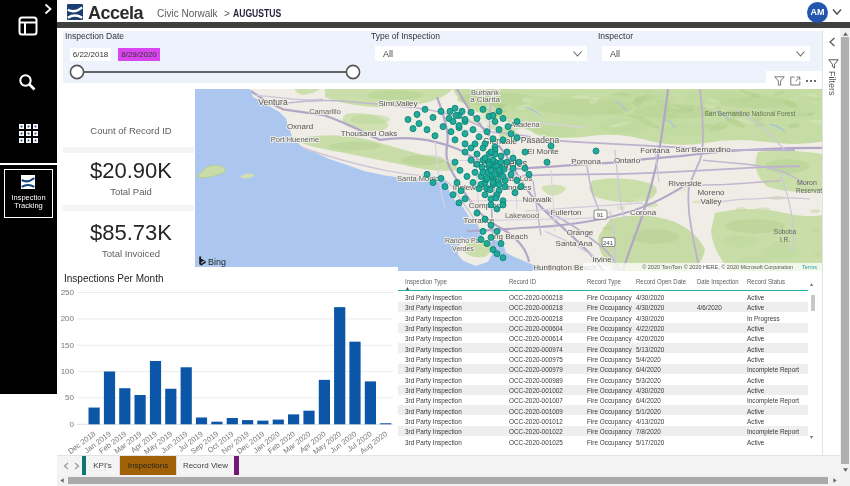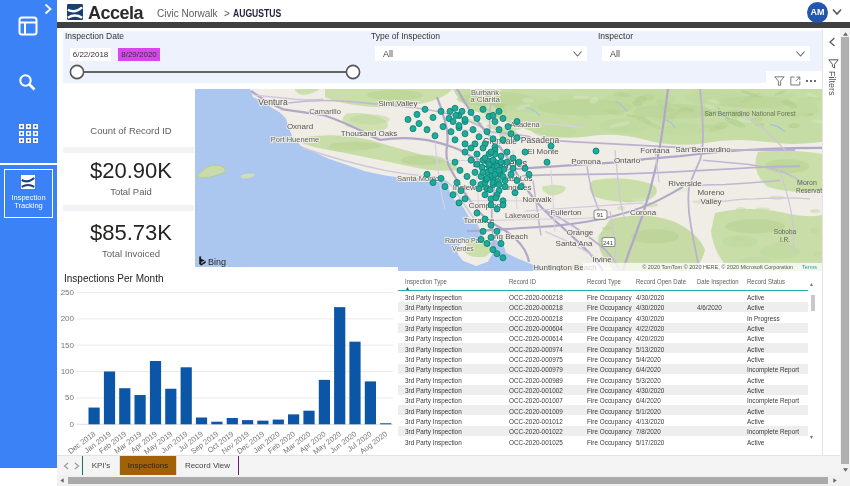--- a/index.html
+++ b/index.html
@@ -12,7 +12,7 @@
 <body>
 <div id="stage">
 
-  <div class="abs" style="left:0;top:0;width:57px;height:468px;background:#3b82f6;">
+  <div class="abs" style="left:0;top:0;width:57px;height:394px;background:#000000;">
     <svg class="abs" style="left:42px;top:3px;" width="12" height="12" viewBox="0 0 12 12">
       <path d="M3.5 1.5 L8.5 6 L3.5 10.5" stroke="#fff" stroke-width="1.8" fill="none"></path>
     </svg>

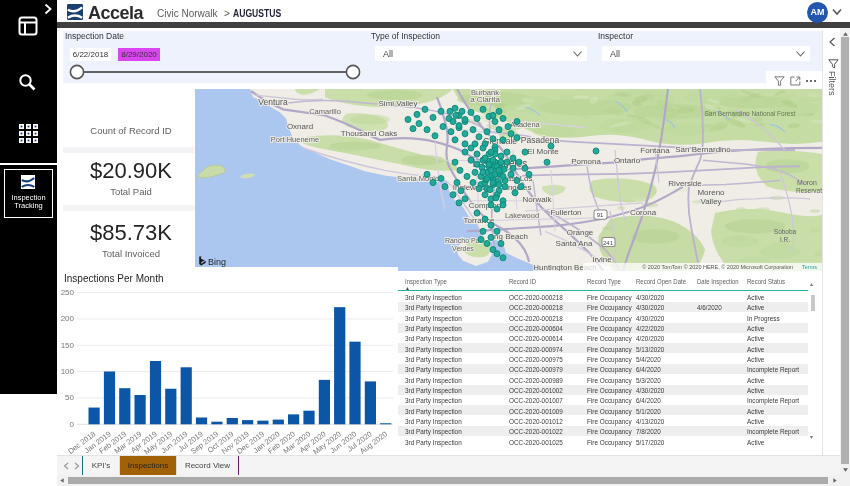--- a/index.html
+++ b/index.html
@@ -673,7 +673,7 @@
     <svg class="abs" style="left:17px;top:6px;" width="6" height="8" viewBox="0 0 6 8">
         <path d="M1 1 L4.5 4 L1 7" stroke="#999" stroke-width="1.2" fill="none"></path>
       </svg>
-    <div class="abs" style="left:25px;top:0;width:37px;height:20px;border-left:1px solid #0f766e;font-size:8px;color:#444;text-align:center;line-height:19px;">KPI's</div>
+    <div class="abs" style="left:25px;top:0;width:37px;height:20px;border-left:4px solid #0f766e;font-size:8px;color:#444;text-align:center;line-height:19px;">KPI's</div>
     <div class="abs" style="left:62px;top:0;width:58px;height:20px;background:#a16207;border-left:1px solid #dcdcdc;border-right:1px solid #dcdcdc;font-size:8px;color:#252423;text-align:center;line-height:19px;">Inspections</div>
     <div class="abs" style="left:120px;top:0;width:62px;height:20px;border-right:1px solid #701a75;font-size:8px;color:#444;text-align:center;line-height:19px;">Record View</div>
   </div>

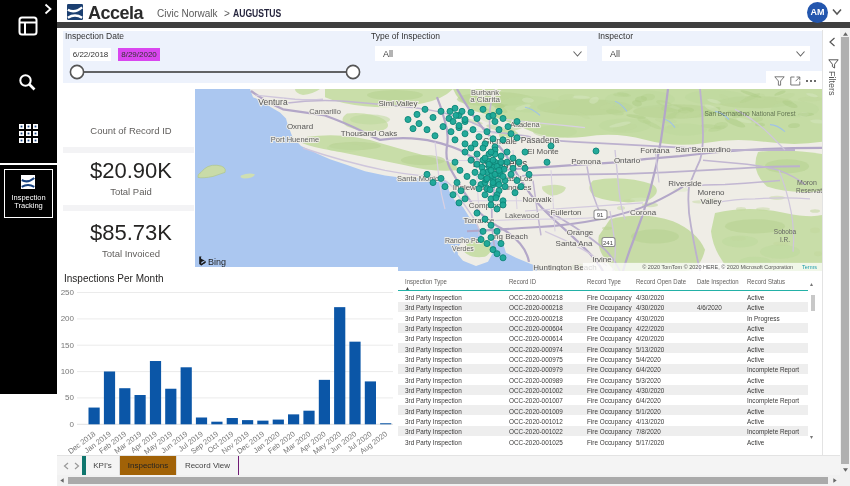--- a/index.html
+++ b/index.html
@@ -675,7 +675,7 @@
       </svg>
     <div class="abs" style="left:25px;top:0;width:37px;height:20px;border-left:4px solid #0f766e;font-size:8px;color:#444;text-align:center;line-height:19px;">KPI's</div>
     <div class="abs" style="left:62px;top:0;width:58px;height:20px;background:#a16207;border-left:1px solid #dcdcdc;border-right:1px solid #dcdcdc;font-size:8px;color:#252423;text-align:center;line-height:19px;">Inspections</div>
-    <div class="abs" style="left:120px;top:0;width:62px;height:20px;border-right:1px solid #701a75;font-size:8px;color:#444;text-align:center;line-height:19px;">Record View</div>
+    <div class="abs" style="left:120px;top:0;width:62px;height:20px;border-right:5px solid #701a75;font-size:8px;color:#444;text-align:center;line-height:19px;">Record View</div>
   </div>
   <div class="abs" style="left:57px;top:475px;width:793px;height:11px;background:#f1f1f1;">
     <svg class="abs" style="left:3px;top:3px;" width="4" height="5" viewBox="0 0 4 5">

